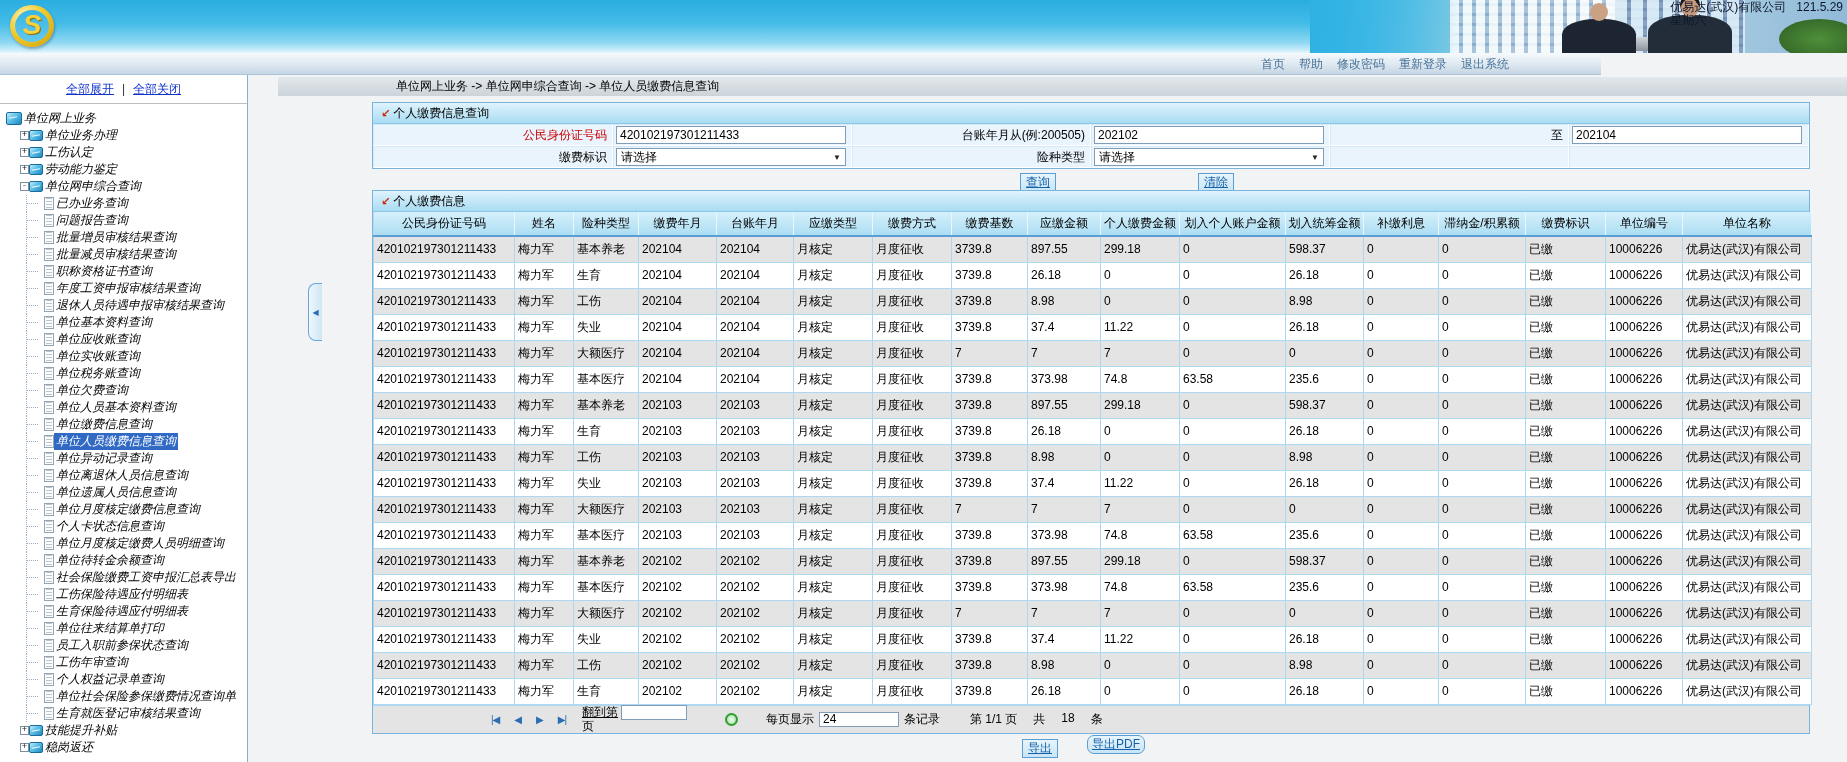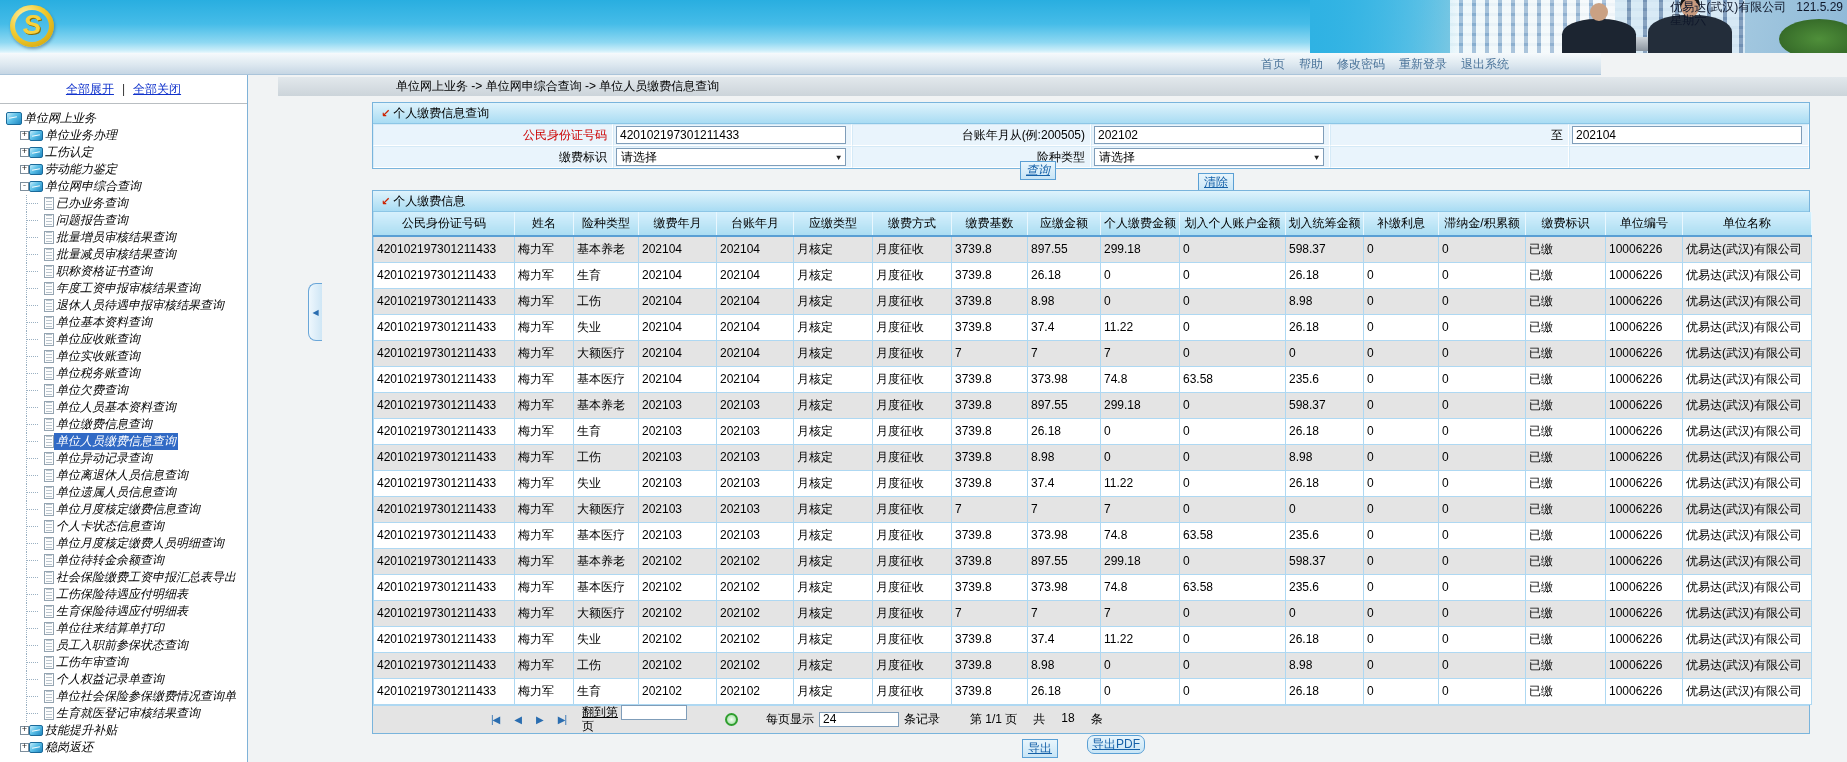--- a/index.html
+++ b/index.html
@@ -86,7 +86,7 @@
   .fcell.lab.red { color:#c00; }
   .fcell.fld { padding-left:2px; }
   .tbx { height:18px; border:1px solid #7f9db9; background:#fff; font:12px "Liberation Sans","DejaVu Sans",sans-serif; padding:0 3px; width:230px; }
-  .fakesel { width:230px; height:18px; border:1px solid #7f9db9; background:#fff; display:flex; align-items:center; justify-content:space-between; padding:0 4px; cursor:pointer;font-family:Liberation Mono, monospace; }
+  .fakesel { width:230px; height:18px; border:1px solid #7f9db9; background:#fff; display:flex; align-items:center; justify-content:space-between; padding:0 4px; cursor:pointer; }
   .fakesel .caret { font-size:8px; color:#222; }
   .lnk-btn { position:absolute; display:inline-block; min-width:36px; height:19px; line-height:17px; text-align:center; padding:0 4px;
     background:linear-gradient(#e8f5fc,#c8e5f6); border:1px solid #5a9fd4; color:#1560a8; text-decoration:underline; cursor:pointer; }

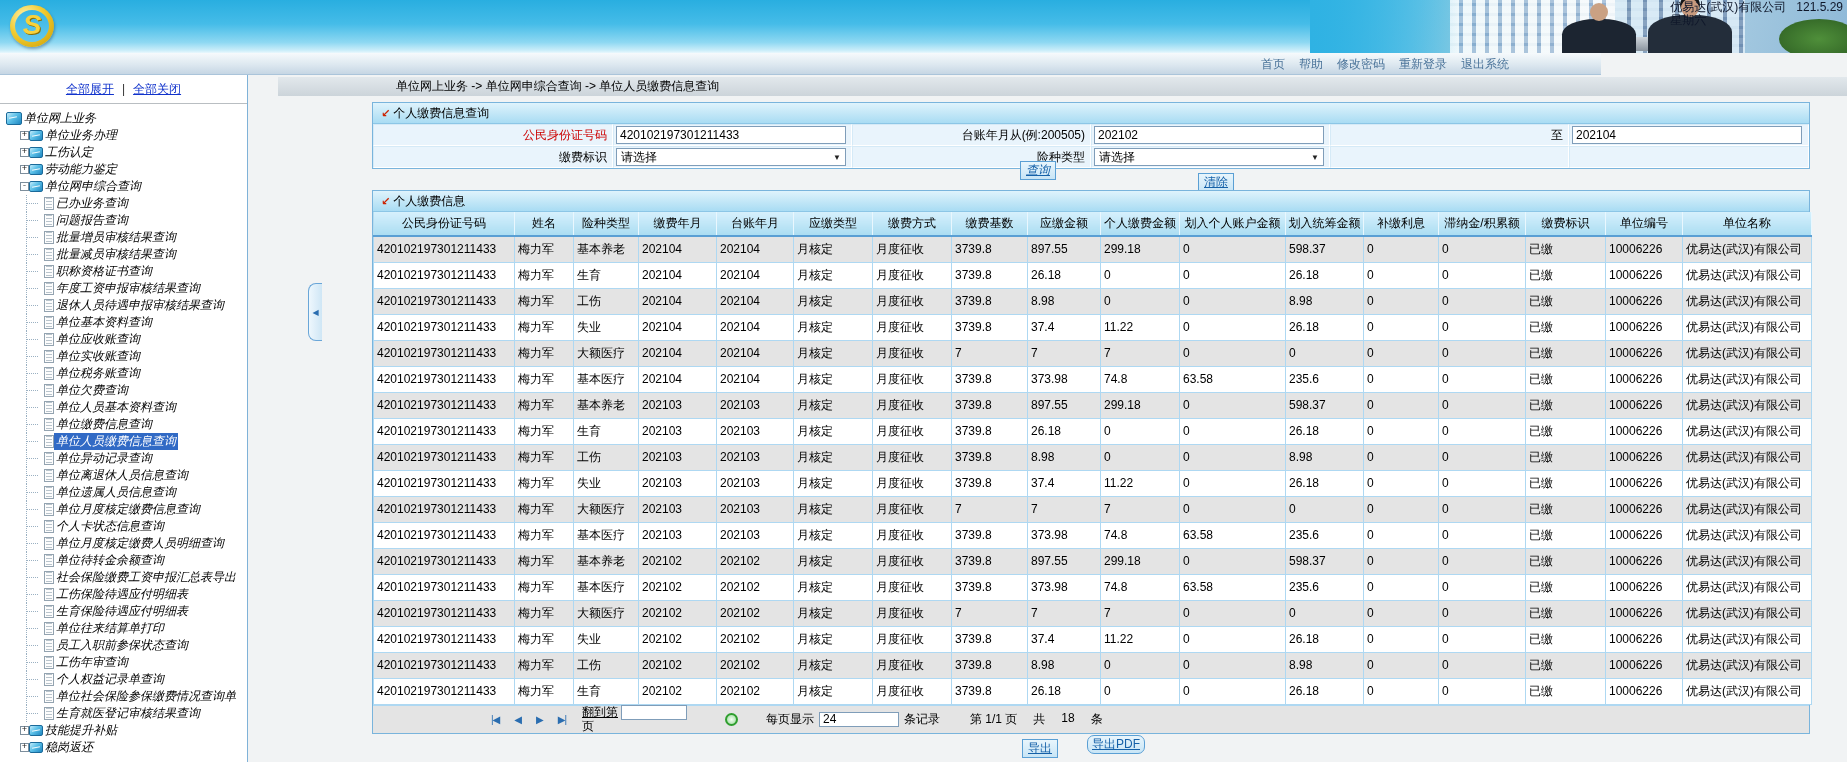--- a/index.html
+++ b/index.html
@@ -90,7 +90,7 @@
   .fakesel .caret { font-size:8px; color:#222; }
   .lnk-btn { position:absolute; display:inline-block; min-width:36px; height:19px; line-height:17px; text-align:center; padding:0 4px;
     background:linear-gradient(#e8f5fc,#c8e5f6); border:1px solid #5a9fd4; color:#1560a8; text-decoration:underline; cursor:pointer; }
-  .btn-query { left:742px; top:86px;font-style:italic; }
+  .btn-query { left:742px; top:98px; }
   .btn-clear { left:920px; top:98px; }
 
   

